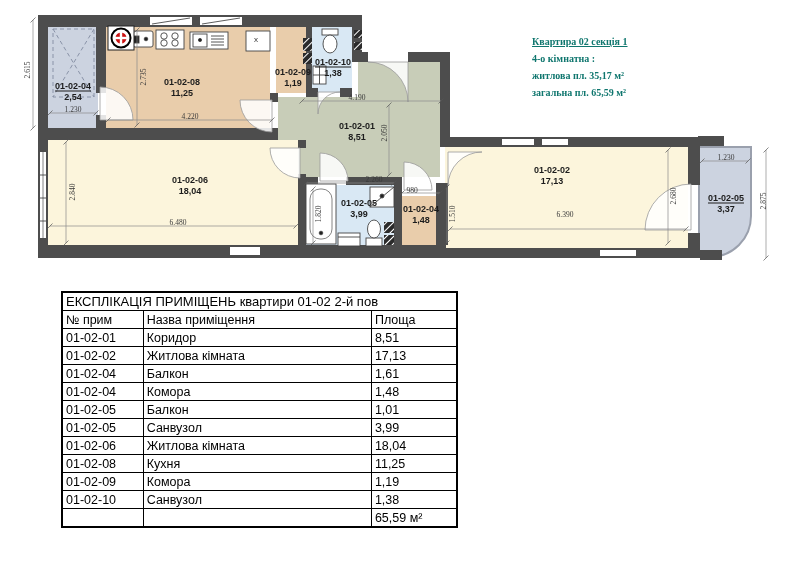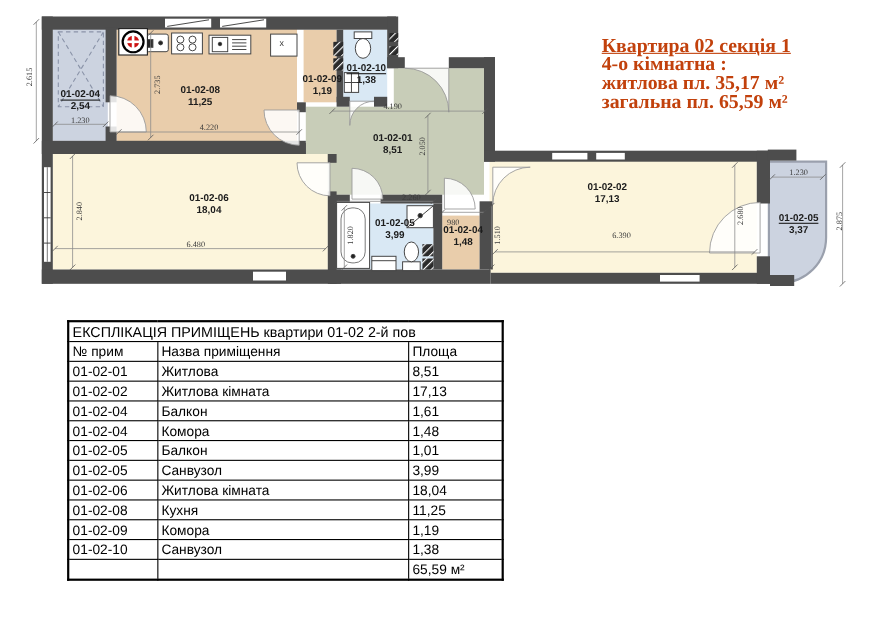--- a/index.html
+++ b/index.html
@@ -18,8 +18,8 @@
   svg.overlay{position:absolute;left:0;top:0;z-index:20;}
   .win{position:absolute;background:#fff;z-index:6;}
   
-  .hdr{position:absolute;left:547px;top:33px;font-family:"Liberation Serif",serif;
-       font-weight:bold;font-size:18px;color:#c2410c;line-height:17px;}
+  .hdr{position:absolute;left:532px;top:33px;font-family:"Liberation Serif",serif;
+       font-weight:bold;font-size:10px;color:#0f766e;line-height:17px;}
   .hdr .u{text-decoration:underline;}
   
   .tbl-wrap{position:absolute;left:61px;top:291px;width:397px;}

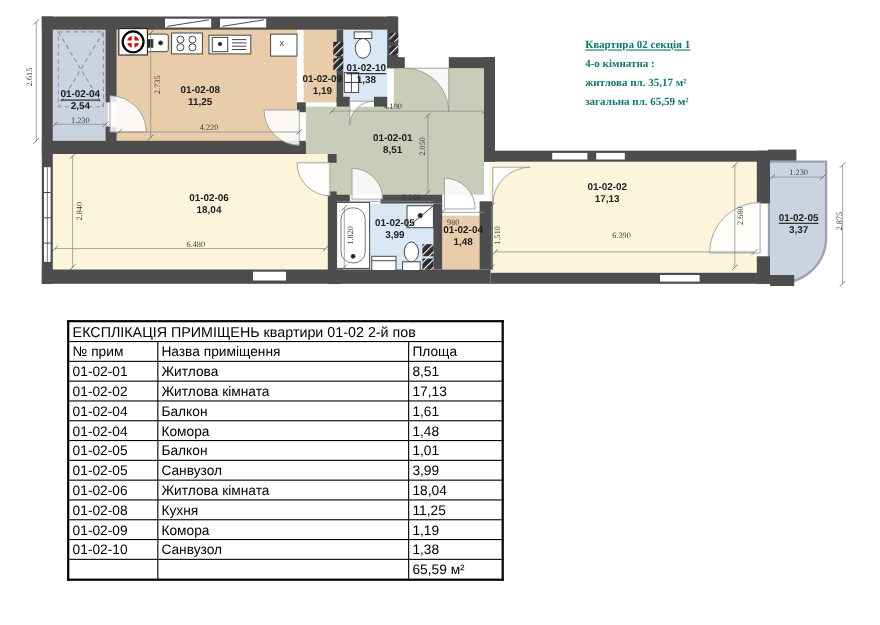--- a/index.html
+++ b/index.html
@@ -256,7 +256,7 @@
         <span class="dim" style="left: 178px; top: 222px;">6.480</span>
         <span class="dim" style="left: 349px; top: 179px; margin-left: 25px;">2.260</span>
         <span class="dim rot" style="left: 318px; top: 214px;">1.820</span>
-        <span class="dim" style="left: 412px; top: 190px; margin-top: 12px;">980</span>
+        <span class="dim" style="left: 412px; top: 190px;">980</span>
         <span class="dim rot" style="left: 452px; top: 214px;">1.510</span>
         <span class="dim rot" style="left: 673px; top: 196px;">2.680</span>
         <span class="dim" style="left: 565px; top: 214px;">6.390</span>

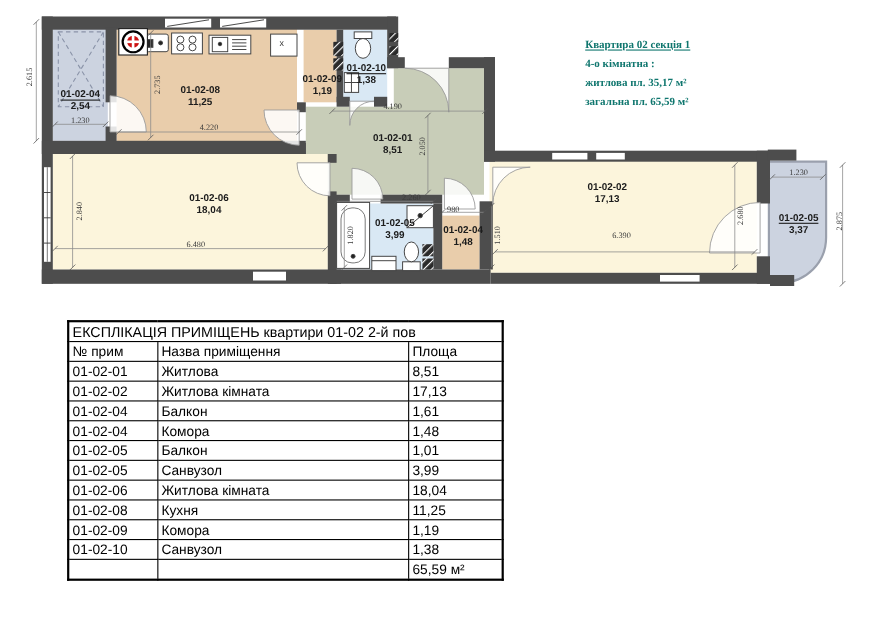--- a/index.html
+++ b/index.html
@@ -287,7 +287,7 @@
       <tbody>
           <tr>
             <td class="c-num">01-02-01</td>
-            <td class="c-name">Житлова</td>
+            <td class="c-name">Коридор</td>
             <td class="c-area">8,51</td>
           </tr>
           <tr>

